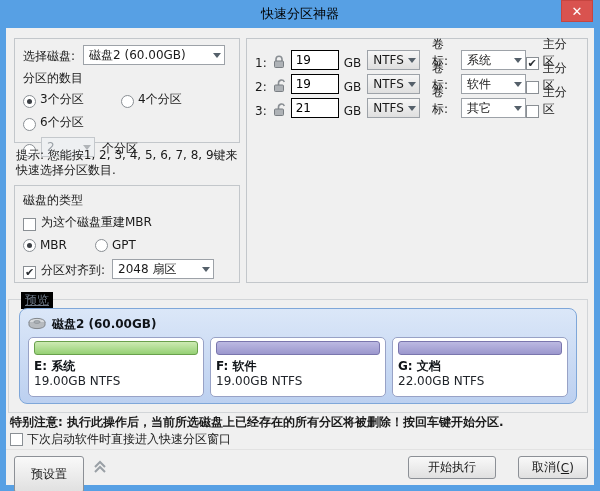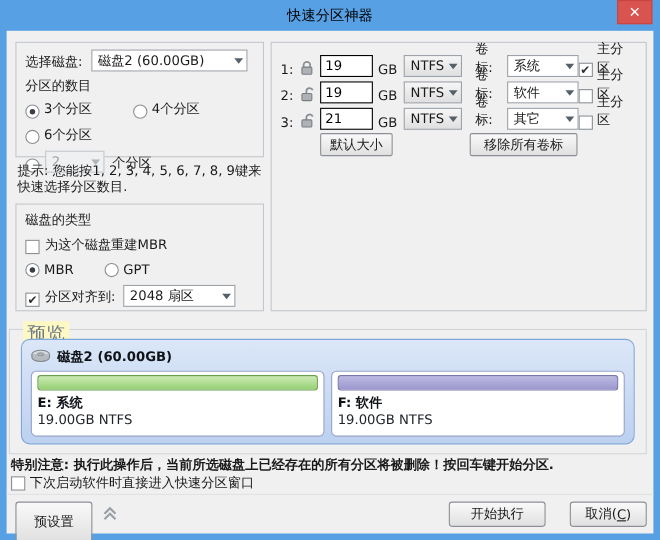--- a/index.html
+++ b/index.html
@@ -213,10 +213,6 @@
         </span>
       </div>
 
-      <div class="frow" style="margin-top:3px;">
-        <span class="btn" style="width:66px; height:21px; margin-left:36px; border-radius:2px;">默认大小</span>
-        <span class="btn" style="width:98px; height:21px; margin-left:70px; border-radius:2px;">移除所有卷标</span>
-      </div>
     </div>
 
     <div id="preview">

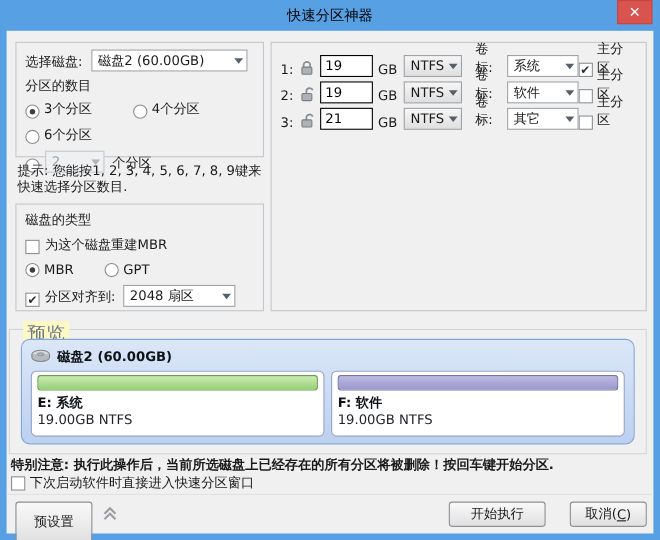--- a/index.html
+++ b/index.html
@@ -39,7 +39,7 @@
   .lockicon { width:16px; height:16px; margin:0 4px 0 2px; flex:none; }
 
   #preview { position:absolute; left:2px; top:265px; width:580px; height:114px; border:1px solid #d2d5d8; margin-top:6px; }
-  #preview .legend { position:absolute; top:-8px; left:12px; background:#fef9c3; padding:0 4px; color:#6d7988; font-size:17px;text-decoration:underline; }
+  #preview .legend { position:absolute; top:-8px; left:12px; background:#000000; padding:0 4px; color:#6d7988; font-size:12px;text-decoration:underline; }
   .diskpanel { position:absolute; left:10px; top:8px; width:558px; height:96px; border:1px solid #7fa7d9; border-radius:8px; background:linear-gradient(#dbe7f8,#bcd0f0); padding:4px 8px; }
   .diskhead { display:flex; align-items:center; height:22px; font-weight:bold; color:#101418; }
   .diskhead svg { margin-right:6px; }

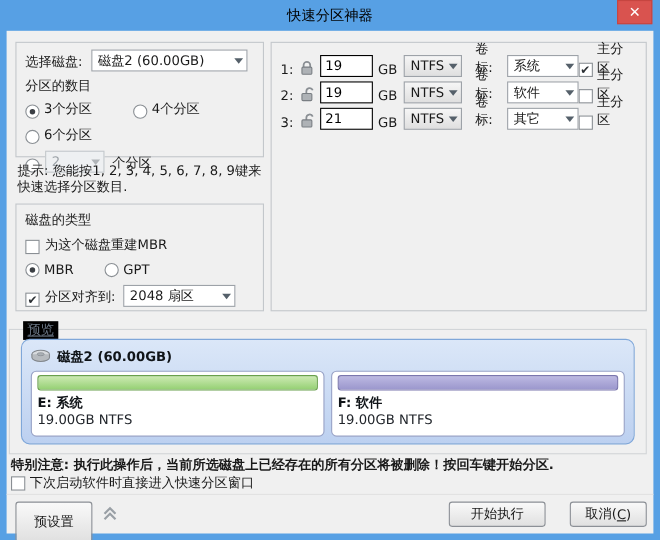--- a/index.html
+++ b/index.html
@@ -237,6 +237,11 @@
             <div class="pname">F: 软件</div>
             <div class="pinfo">19.00GB NTFS</div>
           </div>
+          <div class="card">
+            <div class="bar purple"></div>
+            <div class="pname">G: 文档</div>
+            <div class="pinfo">22.00GB NTFS</div>
+          </div>
         </div>
       </div>
     </div>

